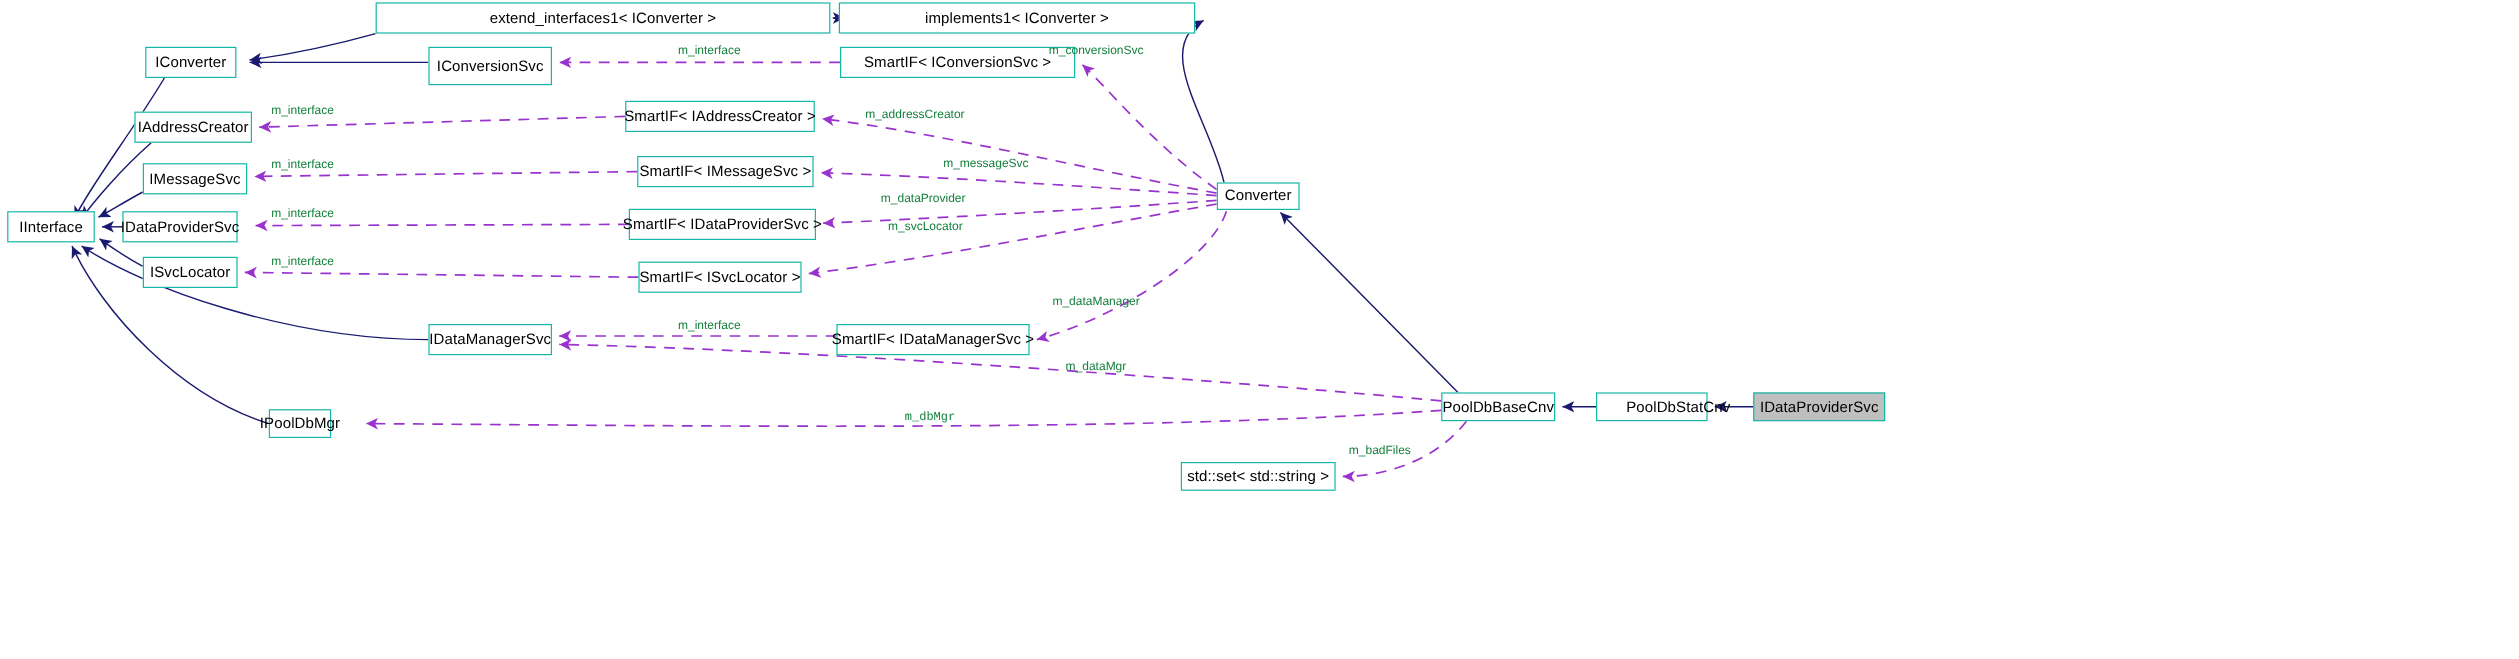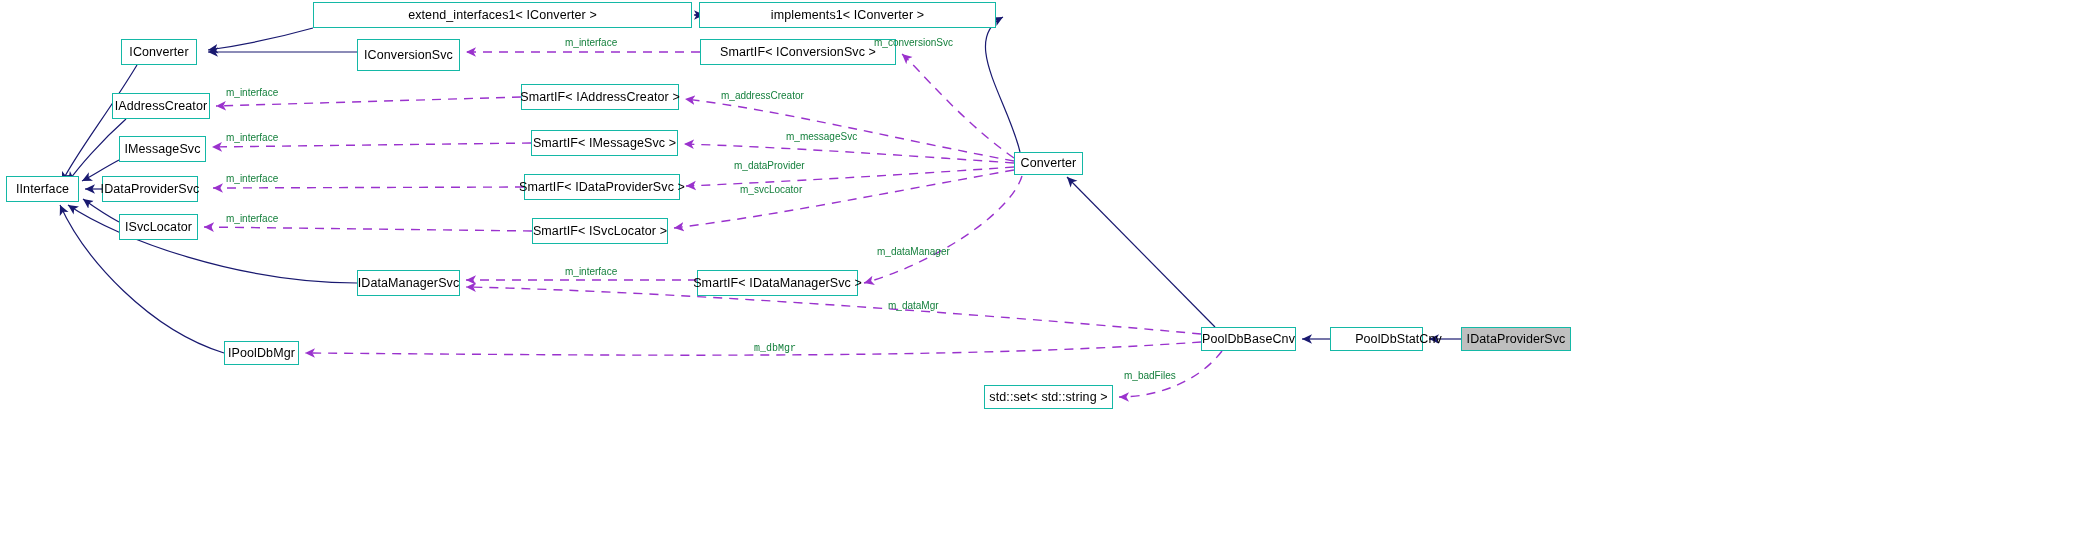--- a/index.html
+++ b/index.html
@@ -157,7 +157,7 @@
       <div class="node-box" style="left: 697px; top: 270px; width: 161px; height: 26px;">
         <span>SmartIF&lt; IDataManagerSvc &gt;</span>
       </div>
-      <div class="node-box" style="left: 224px; top: 341px; width: 75px; height: 24px;">
+      <div class="node-box" style="left: 224px; top: 341px; width: 52px; height: 24px;">
         <span>IPoolDbMgr</span>
       </div>
       <div class="node-box" style="left: 1201px; top: 327px; width: 95px; height: 24px;">

